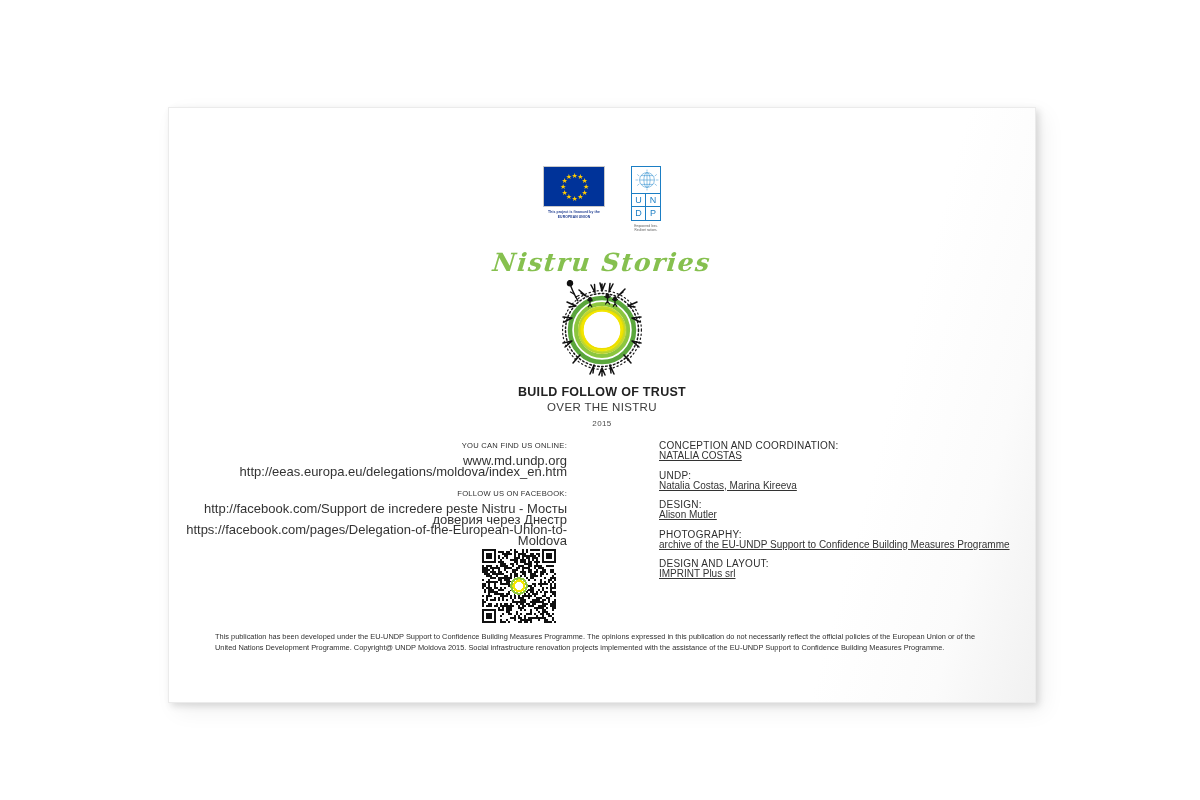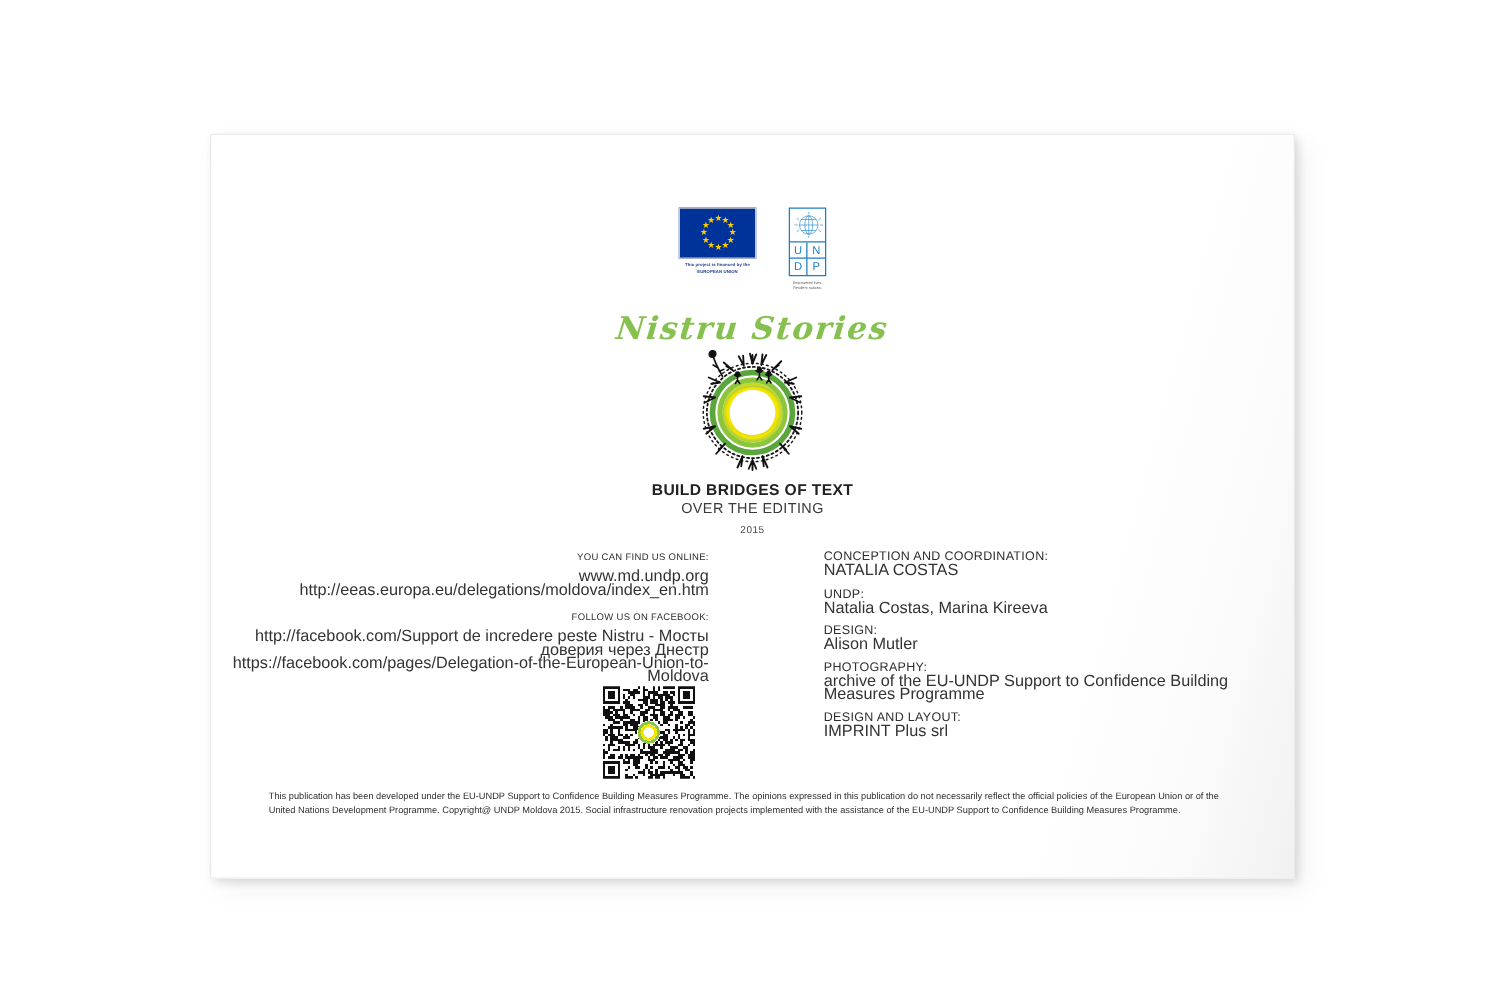--- a/index.html
+++ b/index.html
@@ -345,7 +345,7 @@
     </div>
 
     <div class="tagline">
-      <div class="l2">BUILD BRIDGES OF TEXT</div>
+      <div class="l2">BUILD FOLLOW OF TRUST</div>
       <div class="l3">OVER THE EDITING</div>
       <div class="year">2015</div>
     </div>

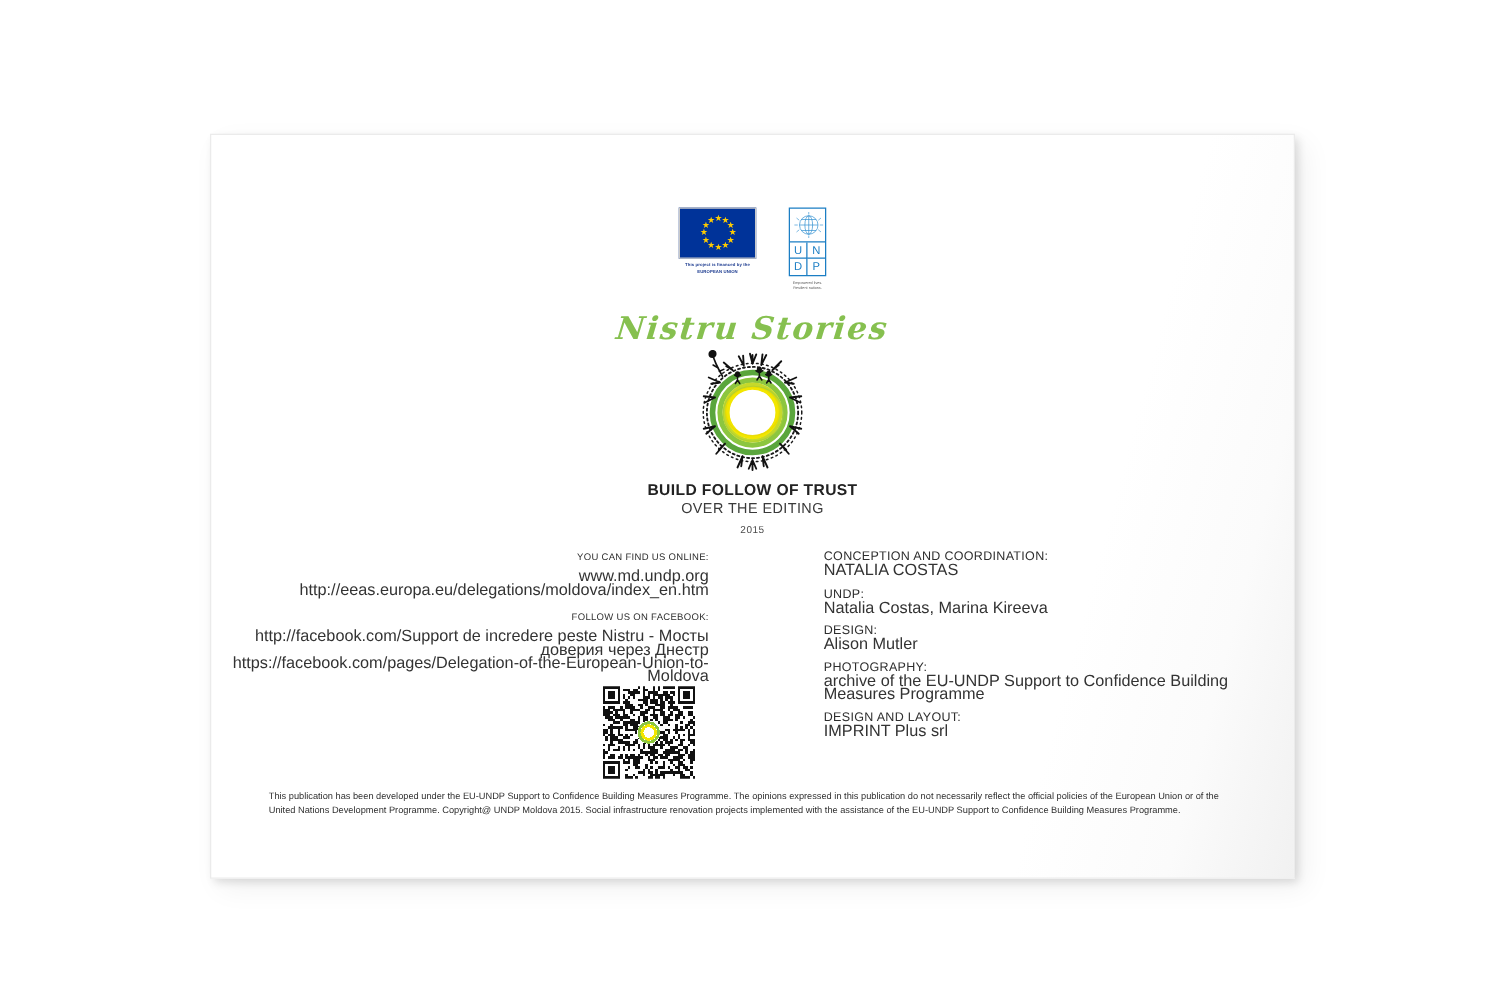--- a/index.html
+++ b/index.html
@@ -346,7 +346,7 @@
 
     <div class="tagline">
       <div class="l2">BUILD FOLLOW OF TRUST</div>
-      <div class="l3">OVER THE EDITING</div>
+      <div class="l3">OVER THE NISTRU</div>
       <div class="year">2015</div>
     </div>
 

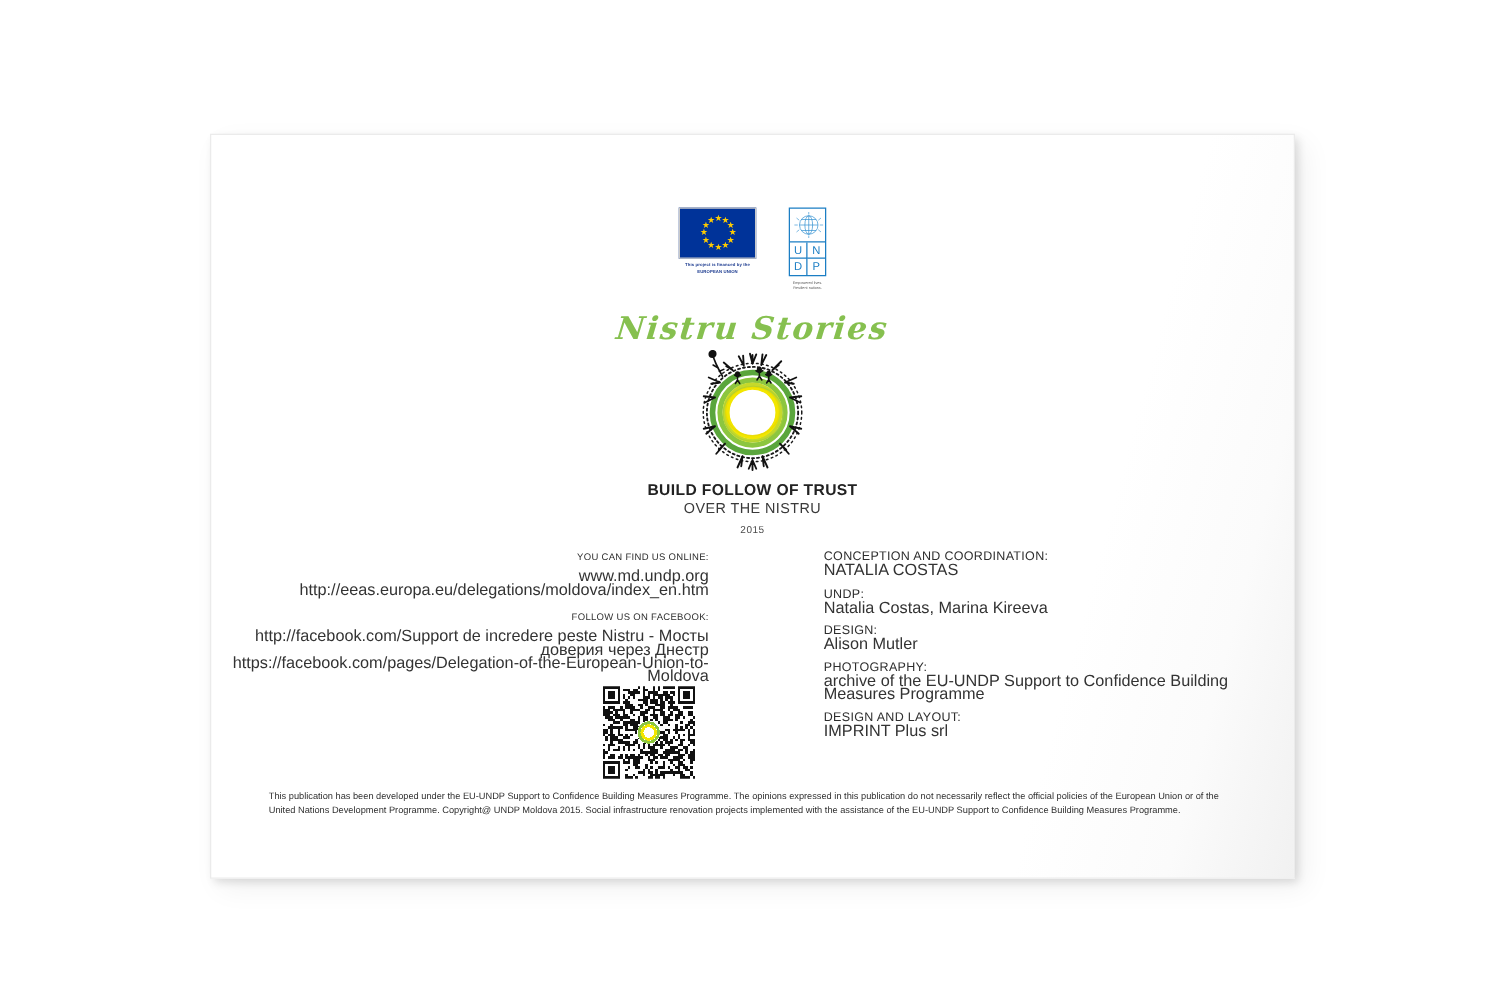--- a/index.html
+++ b/index.html
@@ -199,7 +199,7 @@
 
   .credit-group { margin-bottom: 8px; }
   .credit-group .hdr { font-size: 10px; }
-  .credit-group .val { font-size: 13px; }
+  .credit-group .val { font-size: 10px; text-decoration: underline; }
 
   
   .qr-wrap {

